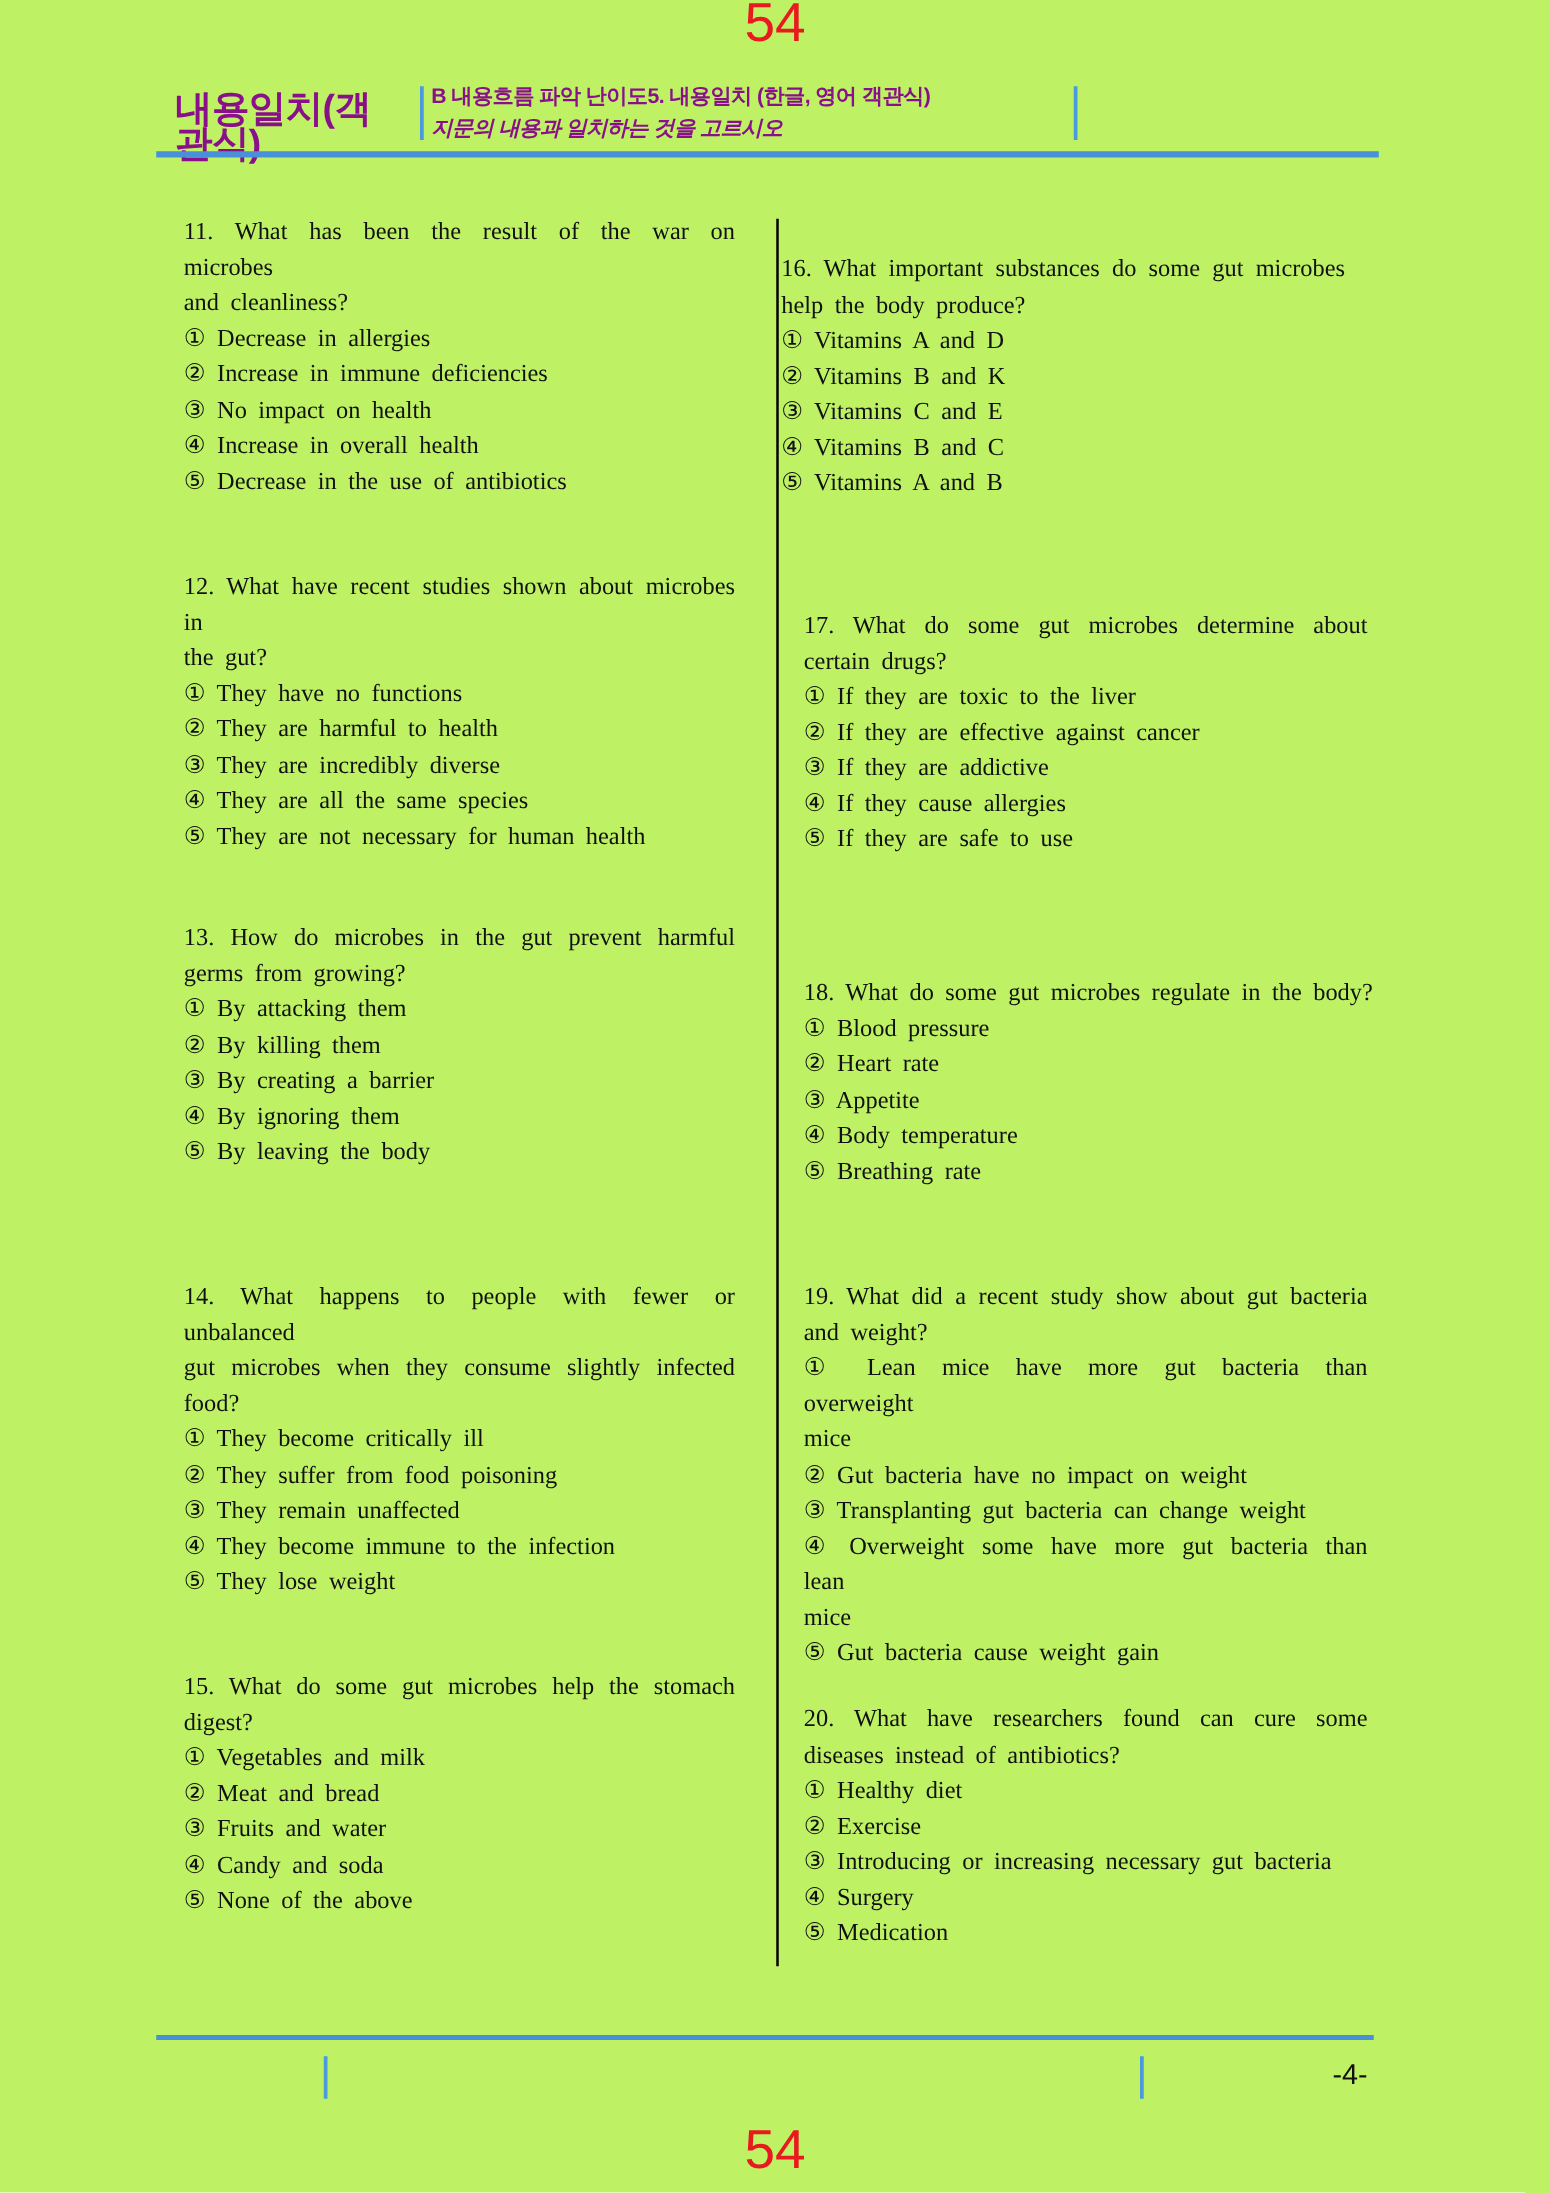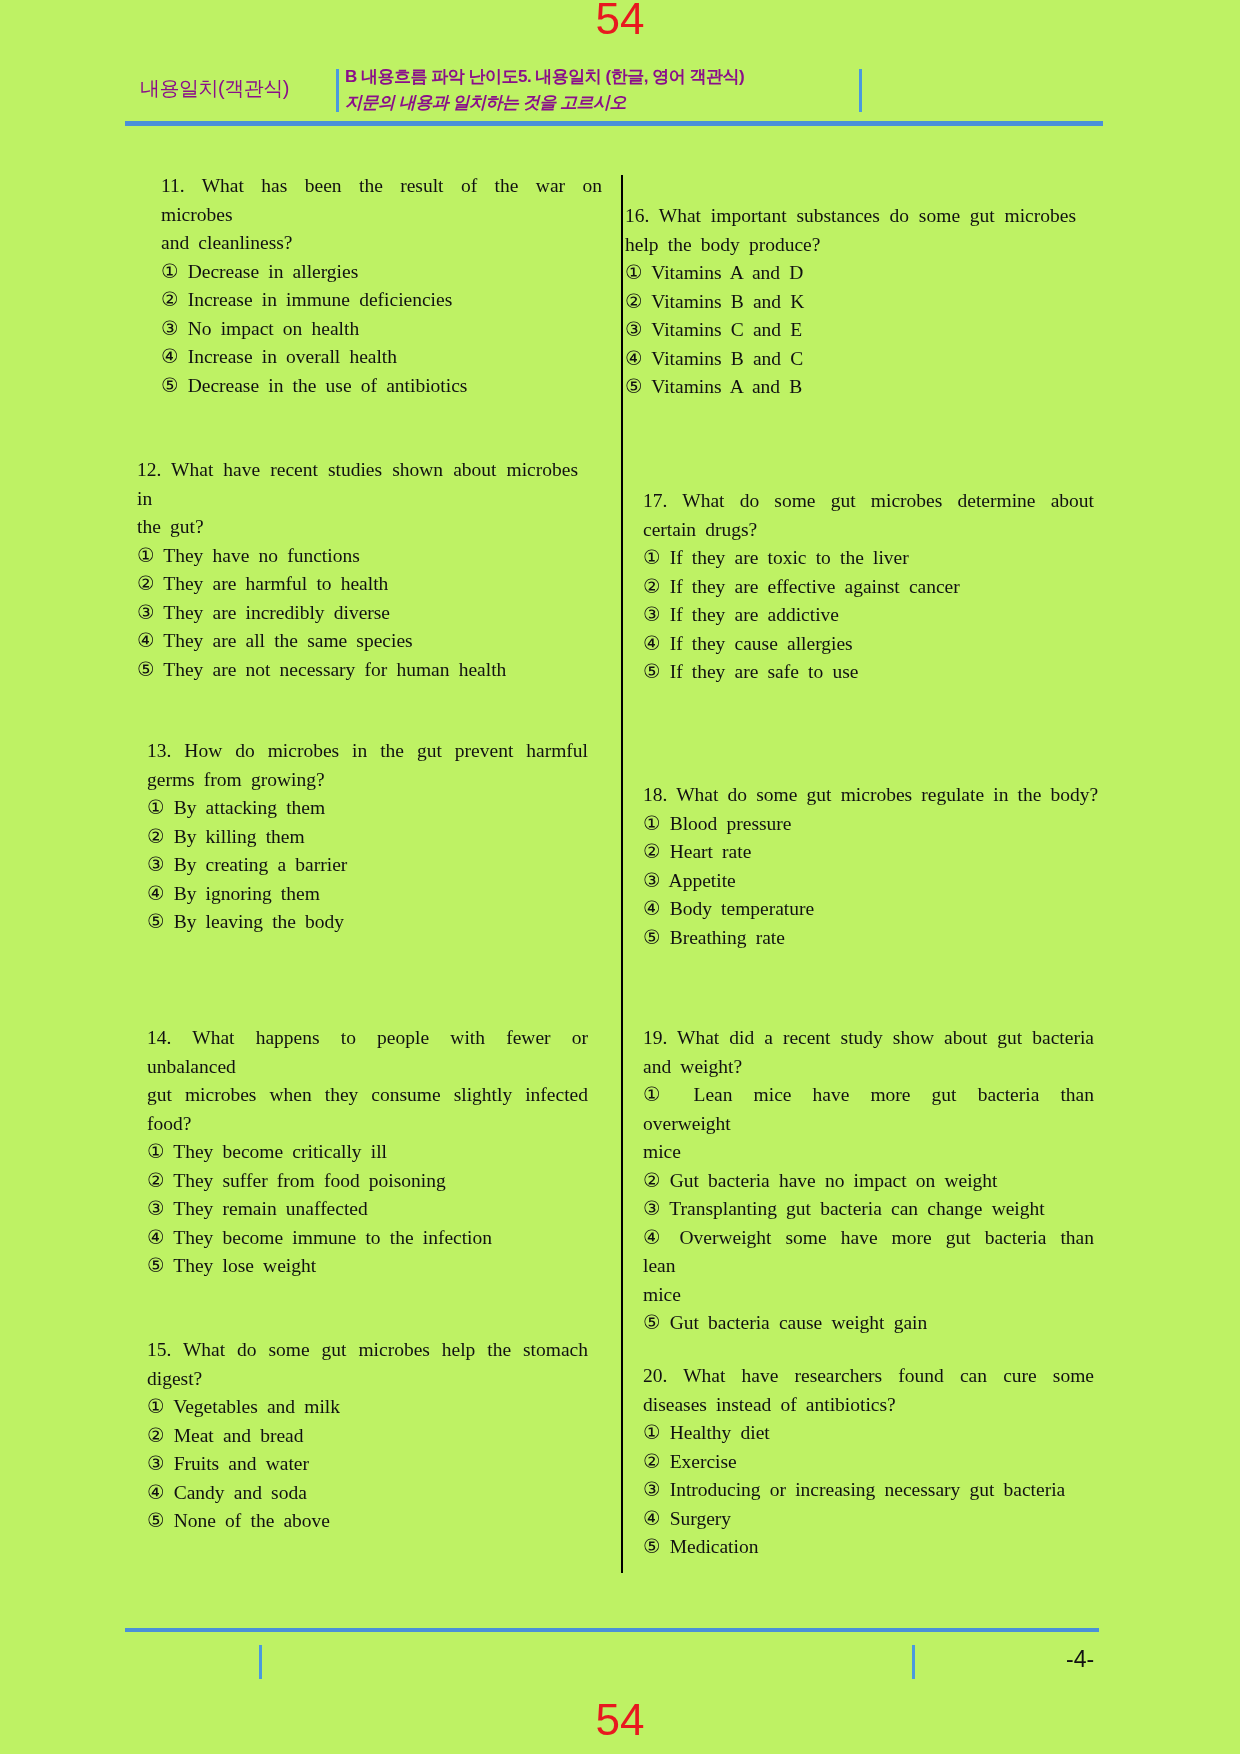--- a/index.html
+++ b/index.html
@@ -36,8 +36,8 @@
     left:140px; top:74px;
     width:180px;
     font-family:"Liberation Sans","DejaVu Sans",sans-serif;
-    font-weight:normal;
-    font-size:20px;
+    font-weight:bold;
+    font-size:30px;
     line-height:28px;
     color:var(--purple);
     letter-spacing:-0.5px;

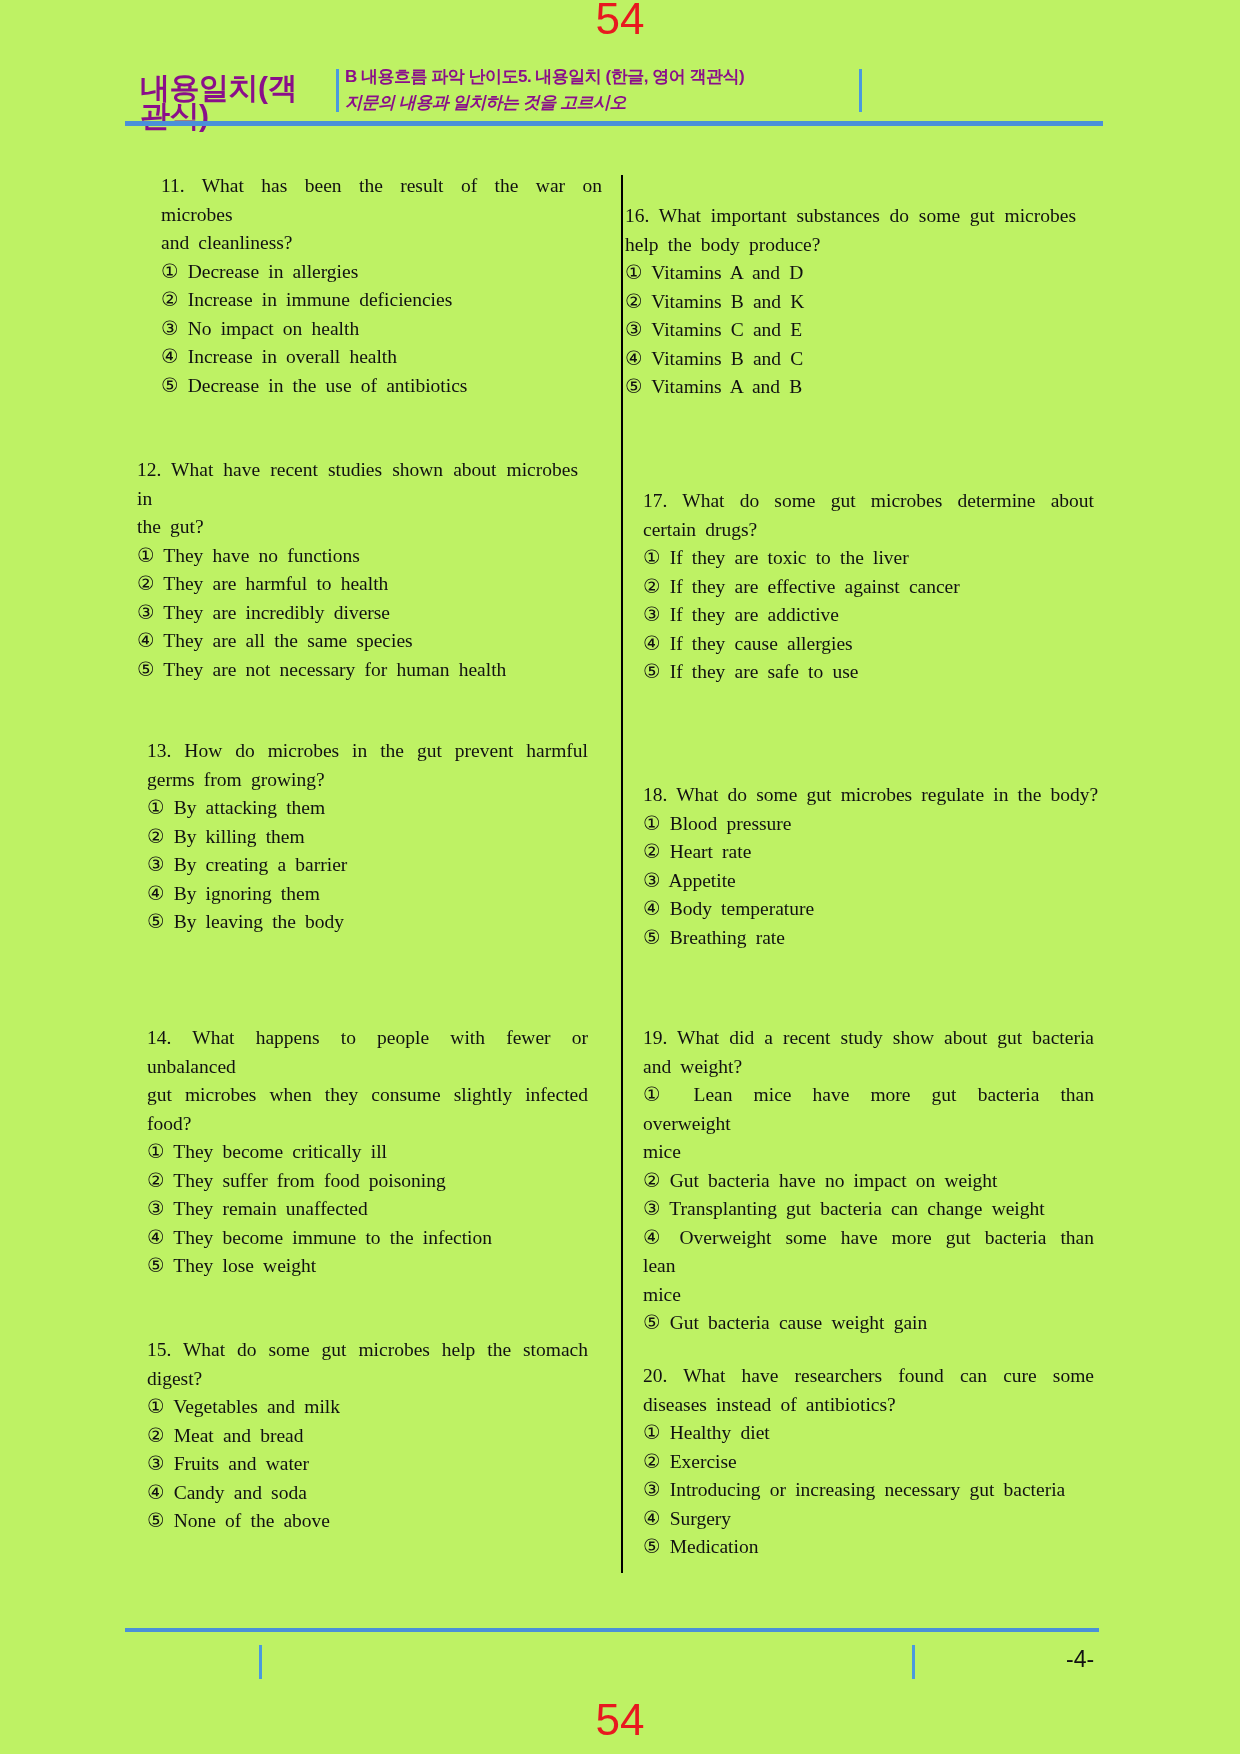--- a/index.html
+++ b/index.html
@@ -133,7 +133,7 @@
   <div class="col-divider"></div>
 
   <div id="questions">
-      <div class="question" style="left: 147px; top: 172px; width: 441px; margin-left: 14px;">
+      <div class="question" style="left: 147px; top: 172px; width: 441px;">
         <div>
           <div class="line fill">11. What has been the result of the war on microbes</div>
           <div class="line">and cleanliness?</div>

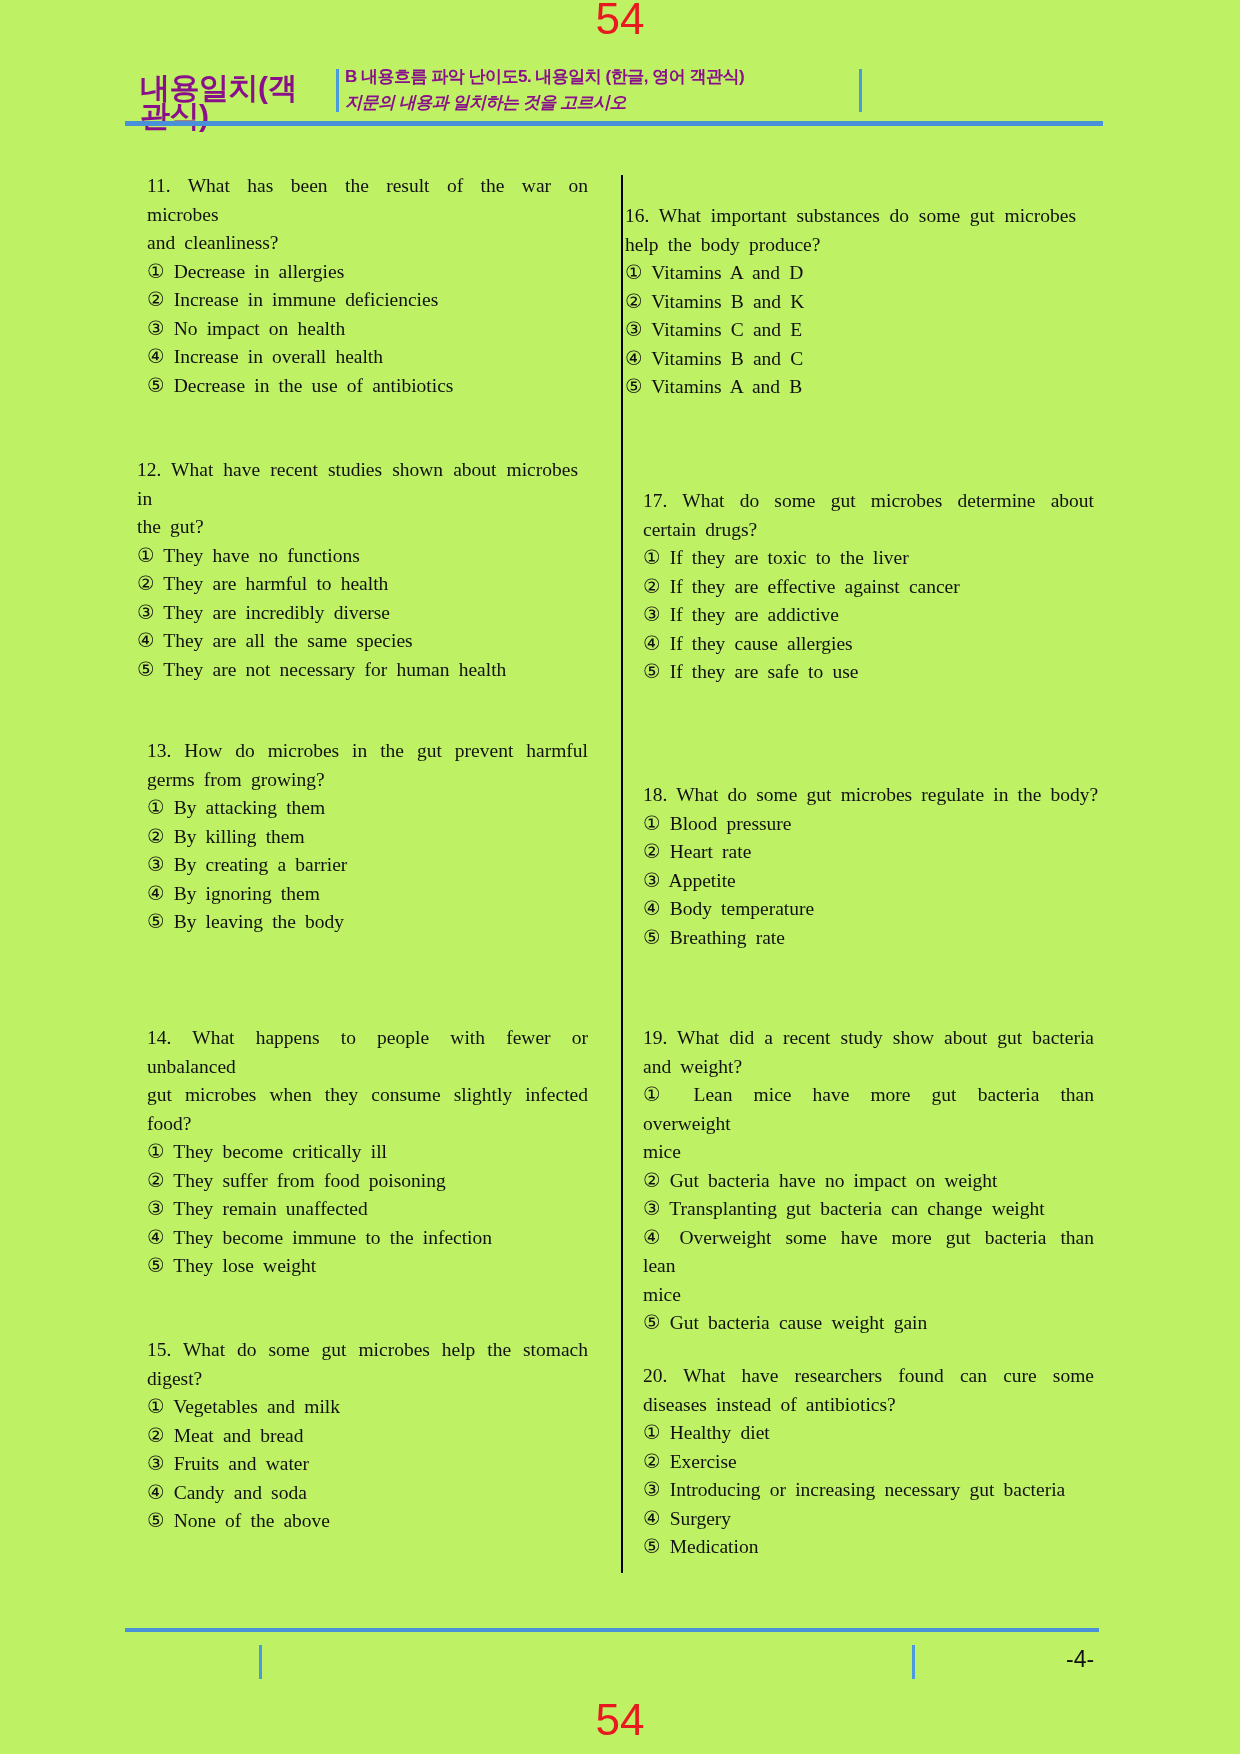--- a/index.html
+++ b/index.html
@@ -154,7 +154,7 @@
           <div class="line">⑤ Decrease in the use of antibiotics</div>
         </div>
       </div>
-      <div class="question" style="left: 137px; top: 456px; width: 441px;">
+      <div class="question" style="left: 147px; top: 456px; width: 441px;">
         <div>
           <div class="line fill">12. What have recent studies shown about microbes in</div>
           <div class="line">the gut?</div>

